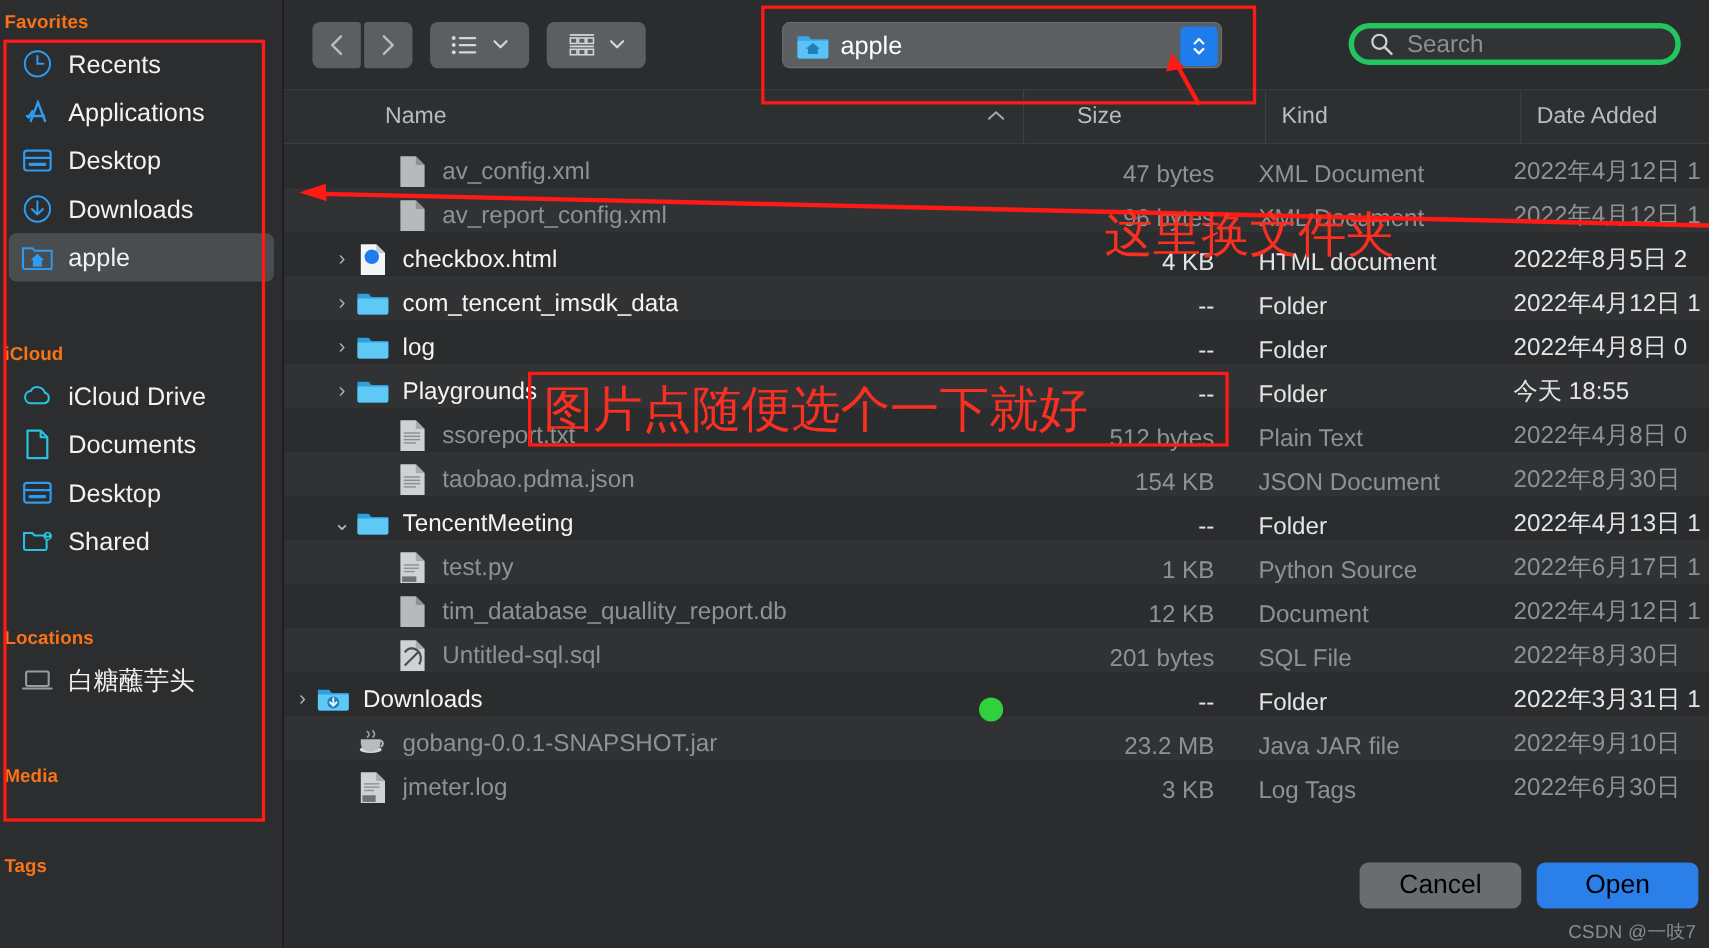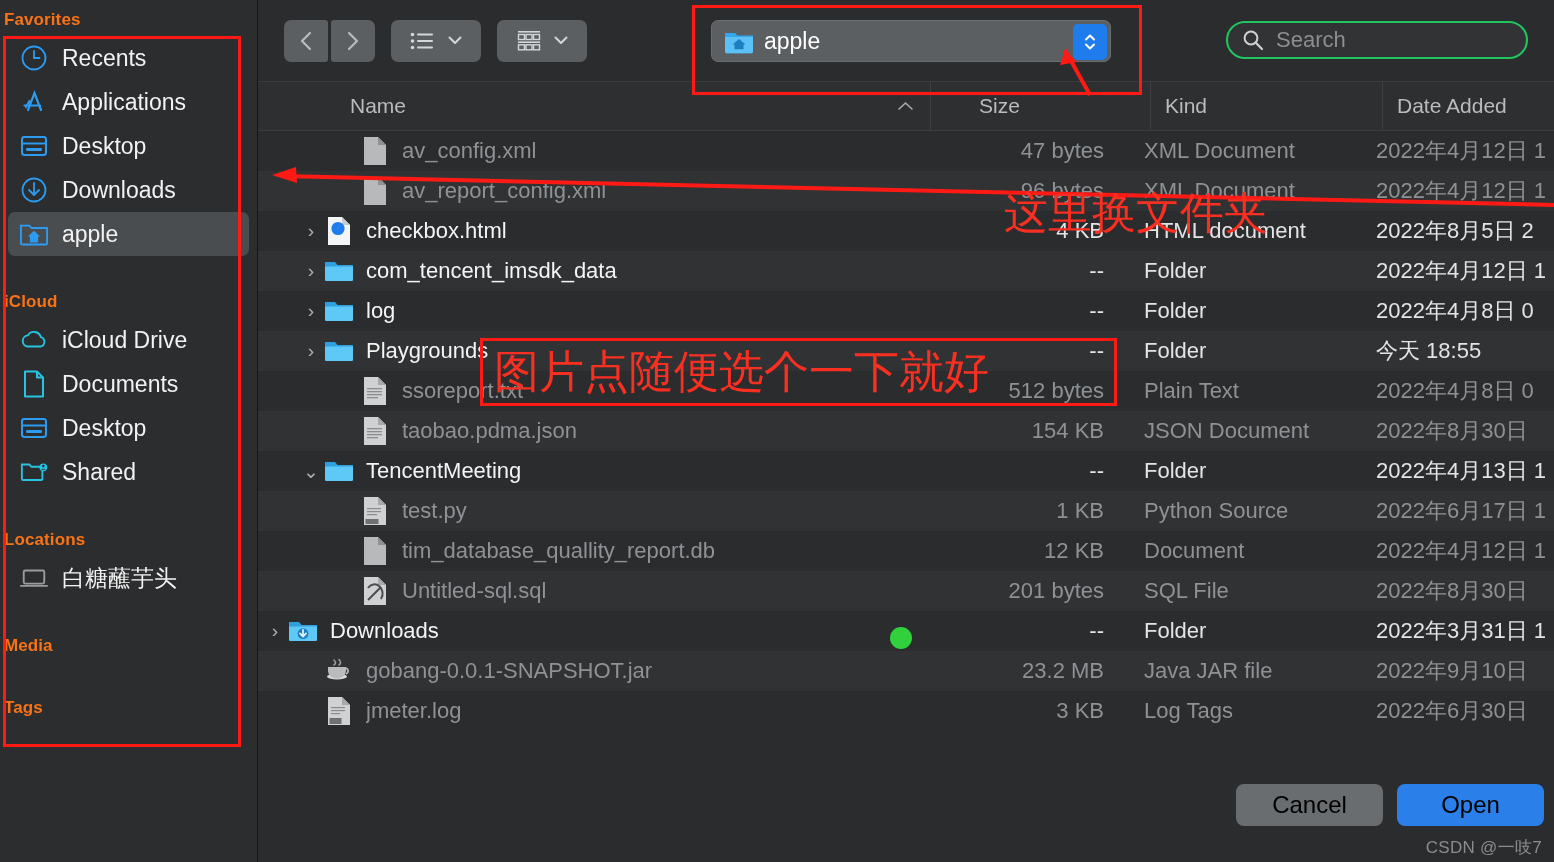--- a/index.html
+++ b/index.html
@@ -140,7 +140,7 @@
   .search-box {
     position: absolute; right: 26px; top: 21px;
     width: 302px; height: 38px;
-    border: 2px solid #22c55e;
+    border: 5px solid #22c55e;
     border-radius: 19px;
     background: #313335;
     display: flex; align-items: center;

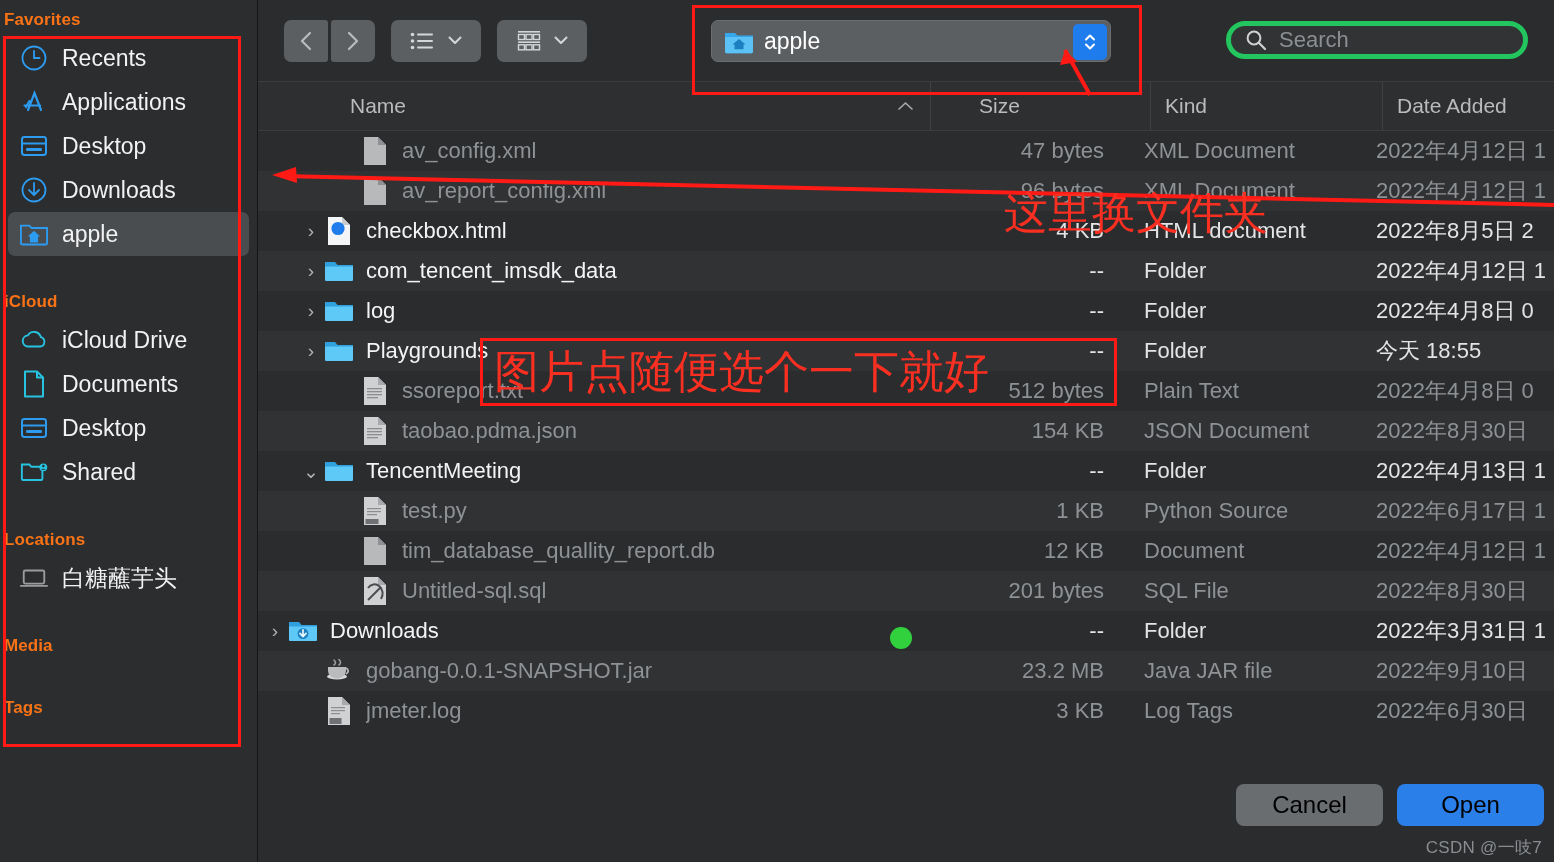--- a/index.html
+++ b/index.html
@@ -186,7 +186,7 @@
   }
   .row {
     height: 40px;
-    display: flex; align-items: center;
+    display: flex; align-items: flex-end;
     font-size: 22px;
     box-sizing: border-box;
     color: #8f9295;

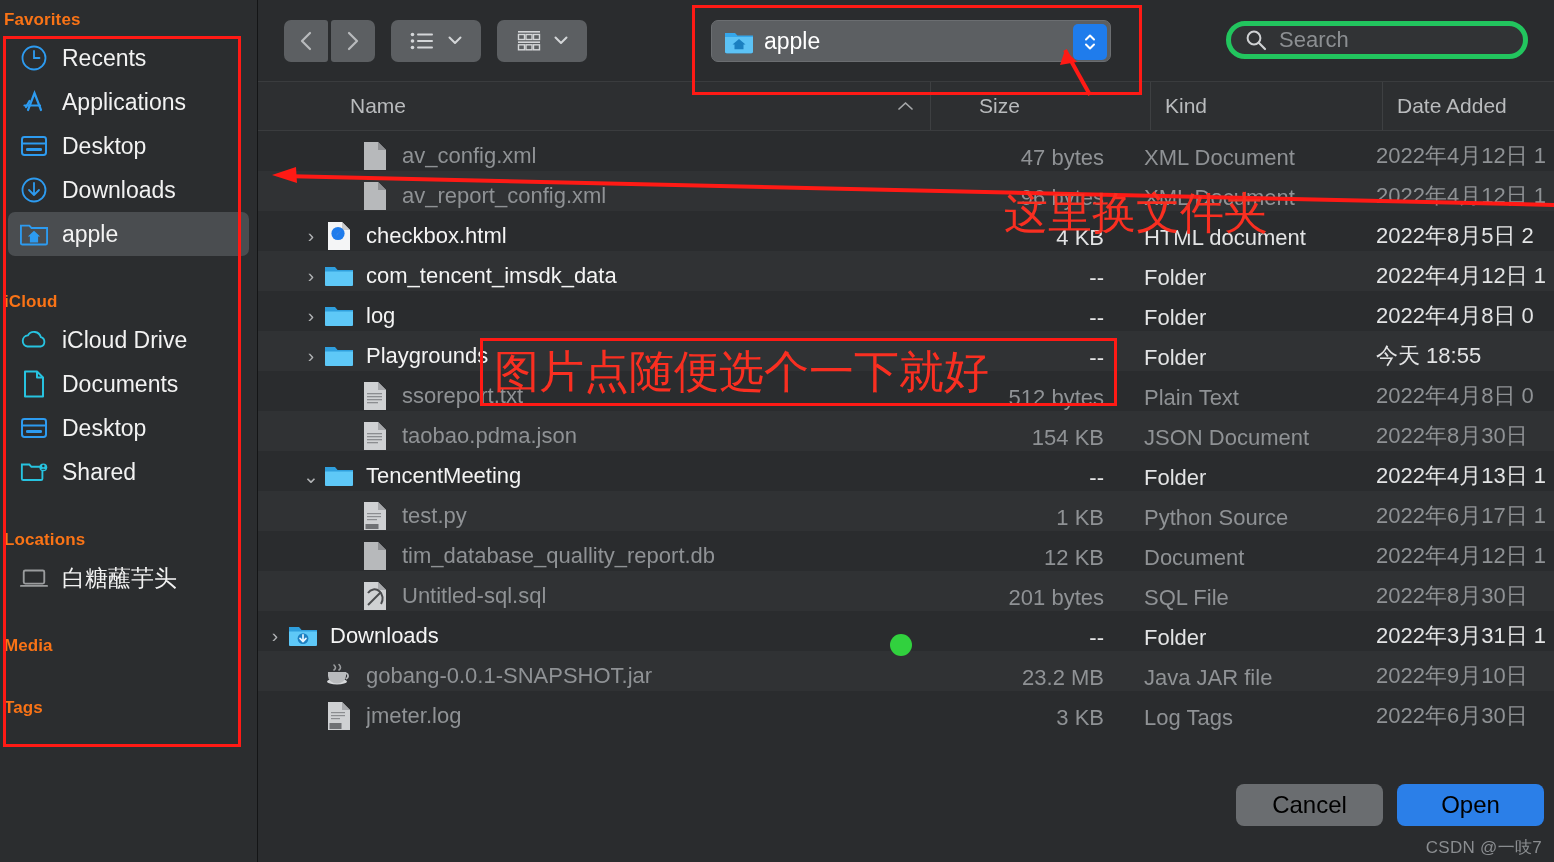--- a/index.html
+++ b/index.html
@@ -38,7 +38,7 @@
     padding: 0 0 6px 4px;
     letter-spacing: .1px;
   }
-  .sb-header.mt { padding-top: 36px; }
+  .sb-header.mt { padding-top: 16px; margin-top: 40px; }
   .sb-item {
     display: flex;
     align-items: center;

